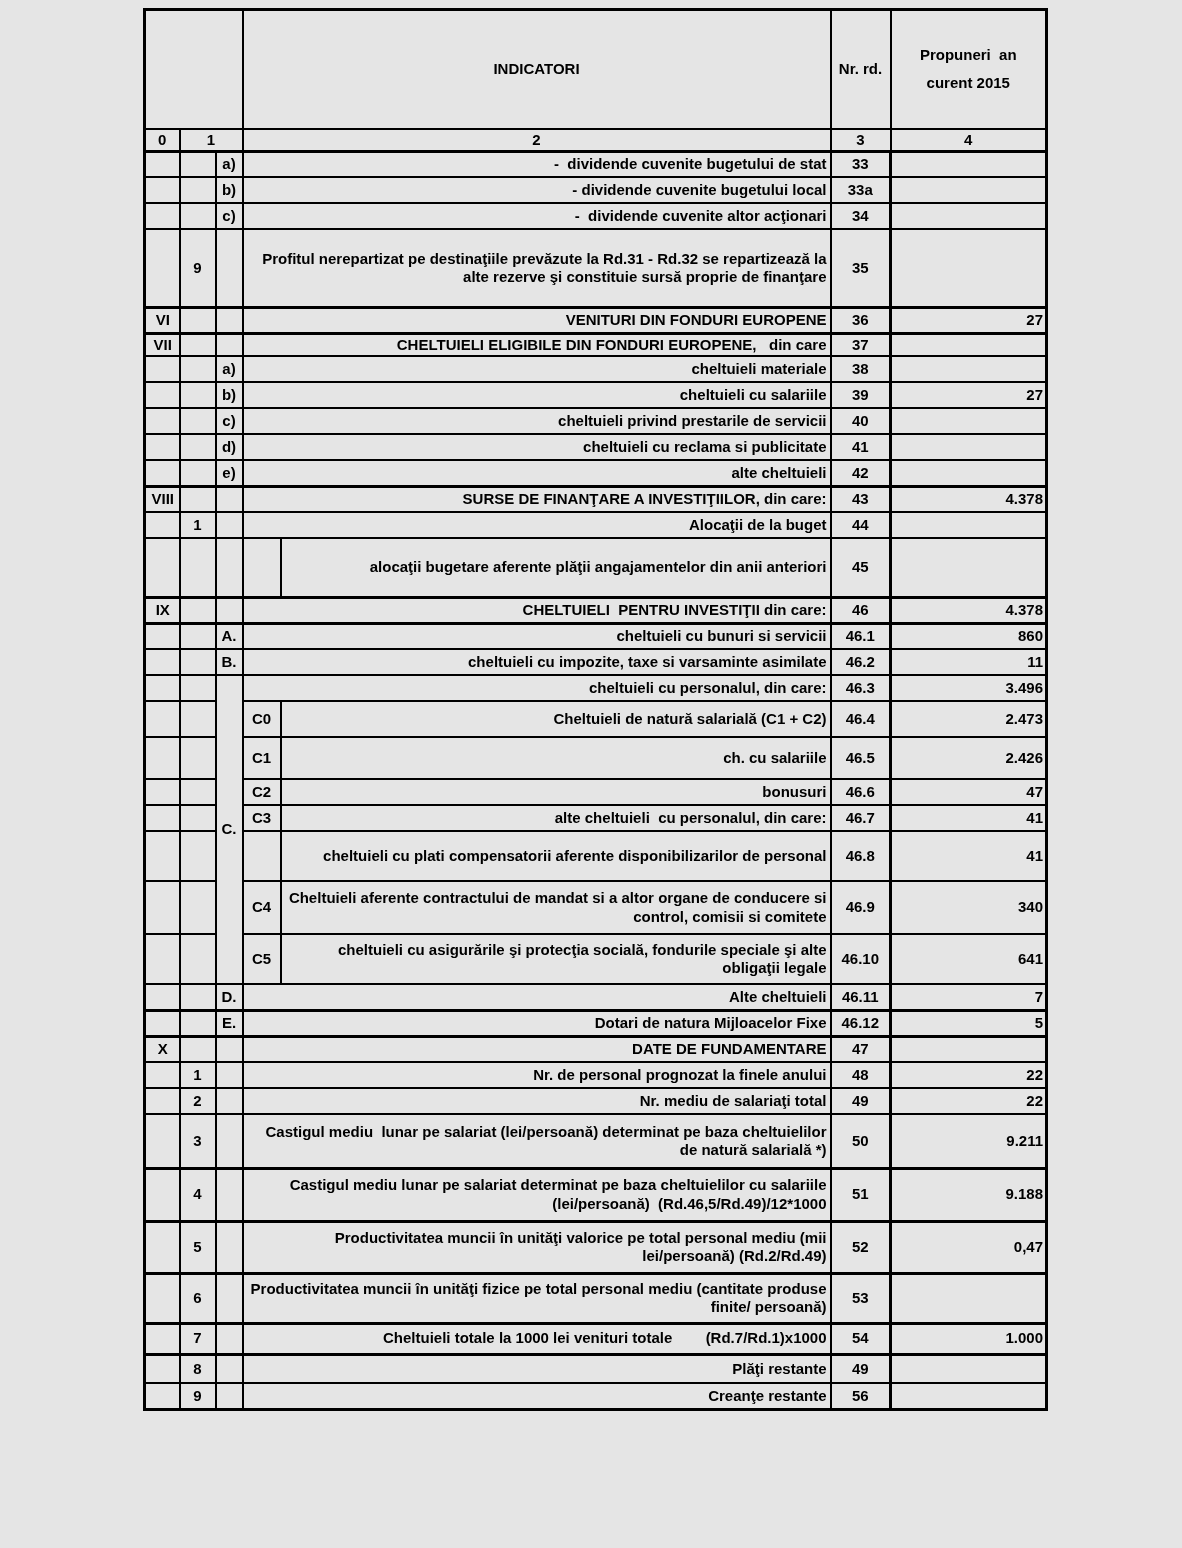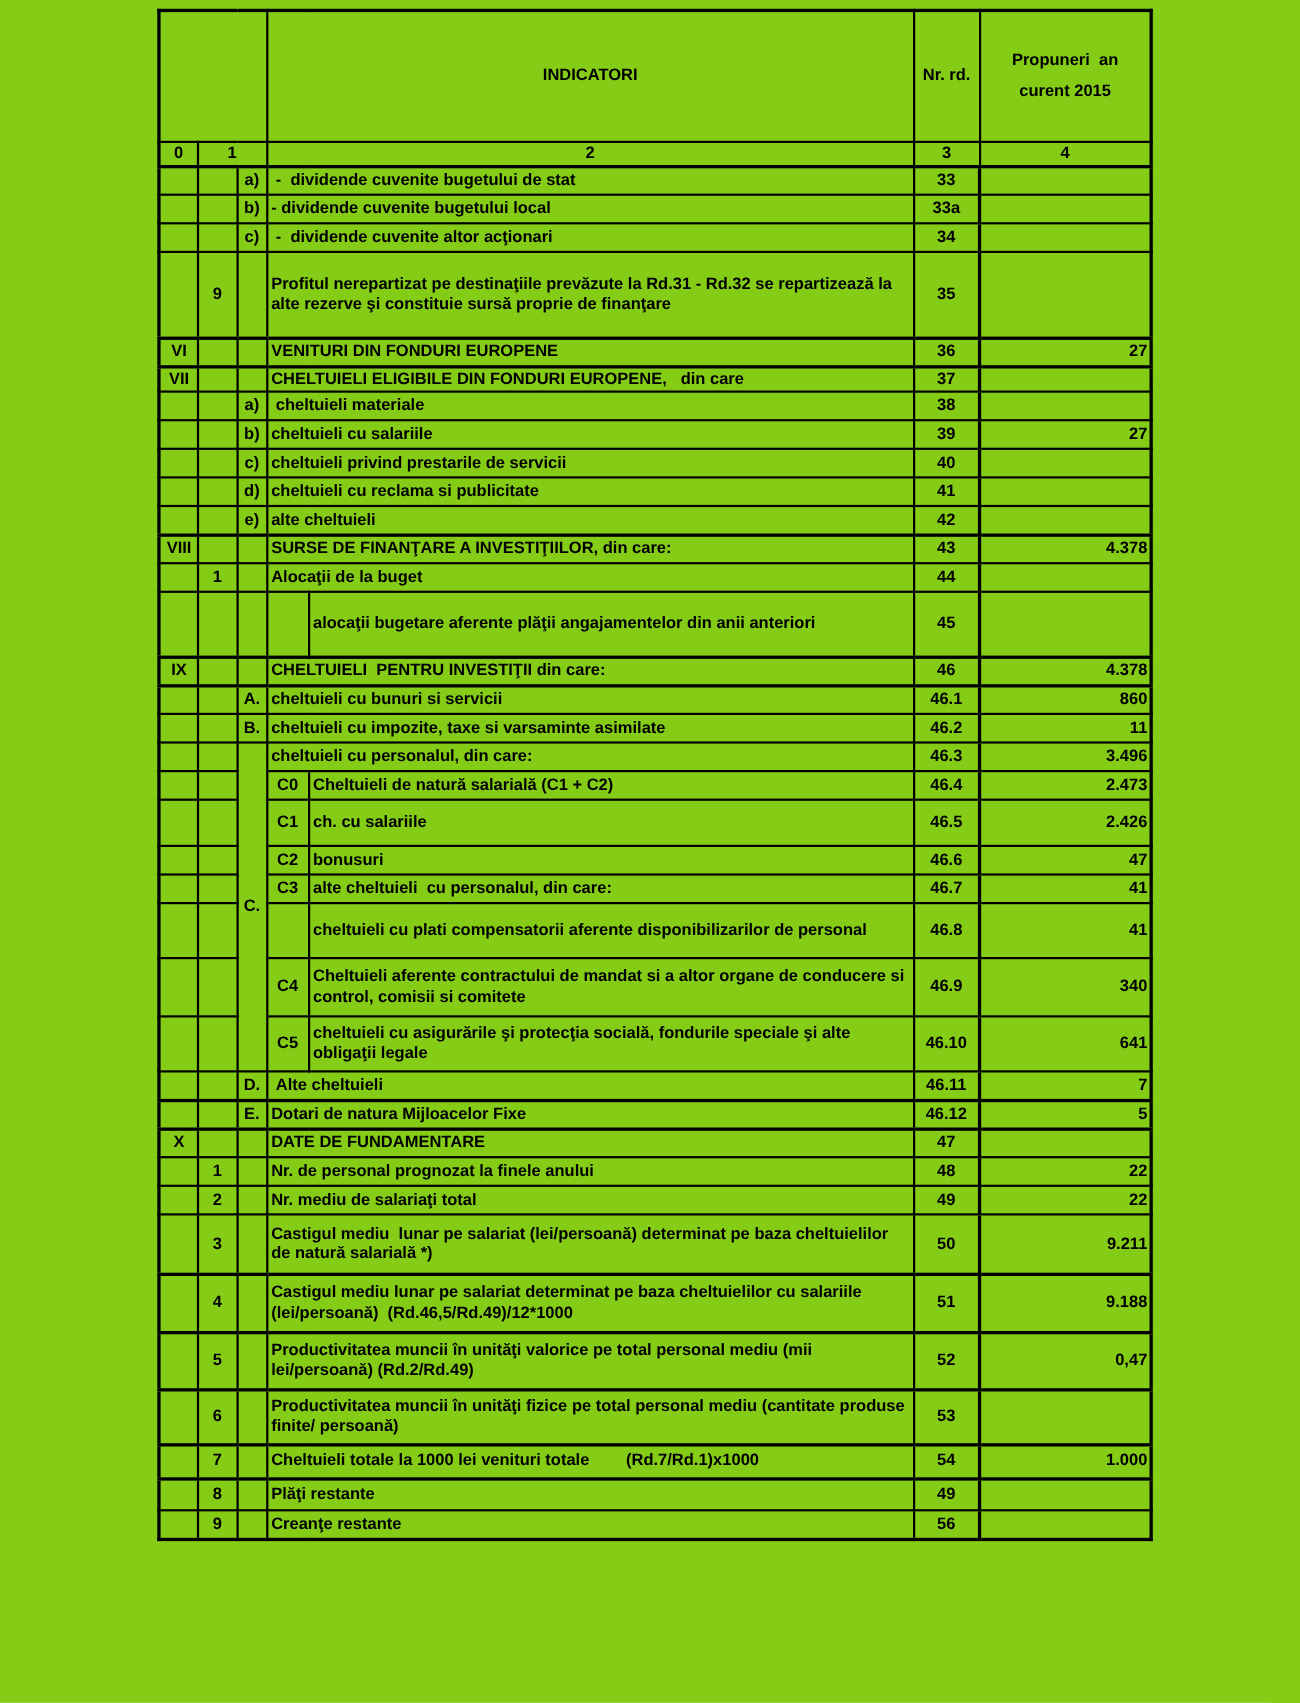--- a/index.html
+++ b/index.html
@@ -8,7 +8,7 @@
     font-family:"Liberation Sans","DejaVu Sans",sans-serif;
     font-weight:bold;color:#000;
   }
-  #page{position:absolute;left:0;top:0;width:1182px;height:1548px;background:#84cc16;}
+  #page{position:absolute;left:0;top:0;width:1182px;height:1548px;background:#e5e5e5;}
   table#budget-table{
     position:absolute;left:143px;top:8px;width:902px;
     border-collapse:collapse;table-layout:fixed;

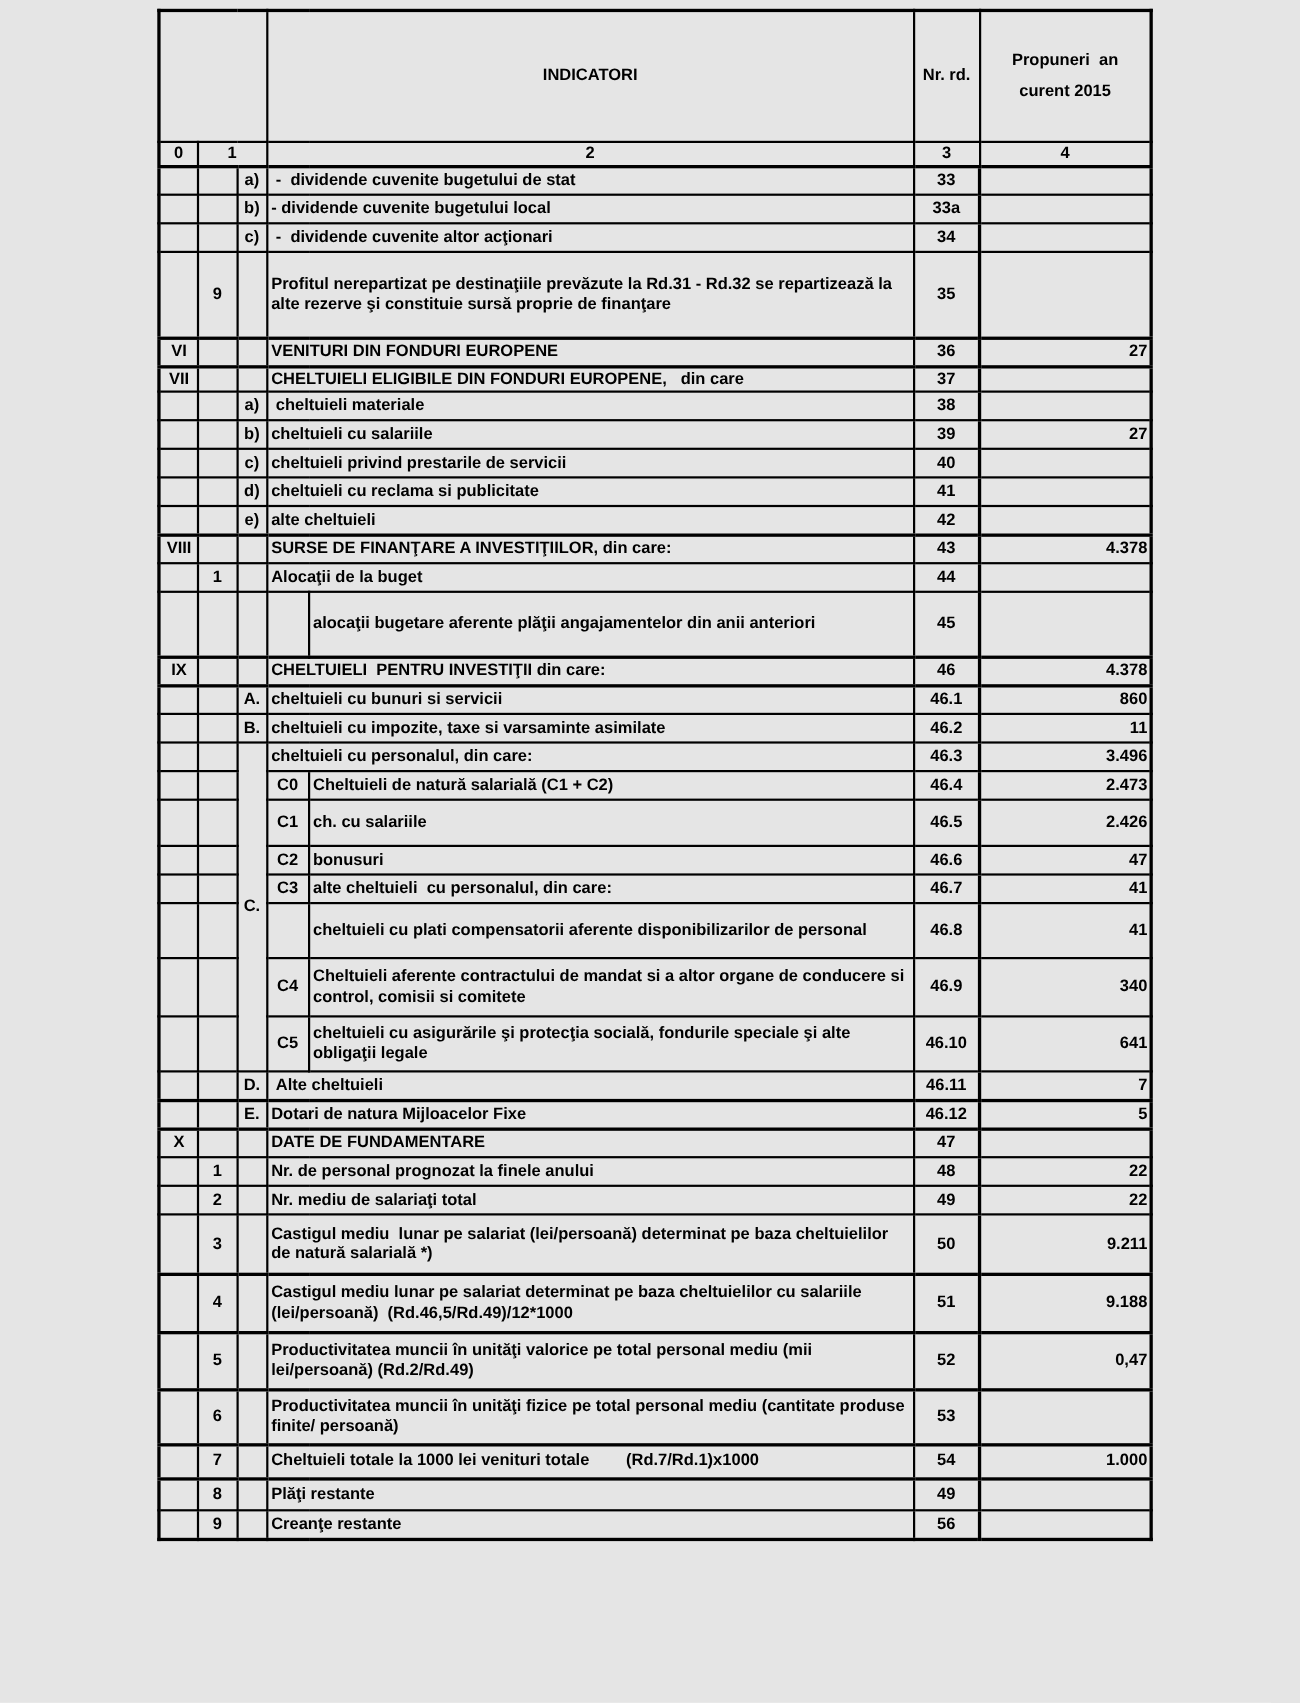--- a/index.html
+++ b/index.html
@@ -25,7 +25,7 @@
   }
   td.roman{text-align:center;padding-left:2px;padding-right:1px;}
   td.num,td.letter,td.sub{text-align:center;padding-left:1px;padding-right:1px;}
-  td.txt{text-align:left;}
+  td.txt{text-align:right;}
   td.nr{text-align:center;padding-left:1px;padding-right:1px;}
   td.val{text-align:right;padding-right:2px;border-left-width:3px;}
   tr.thick td{border-top-width:3px;}

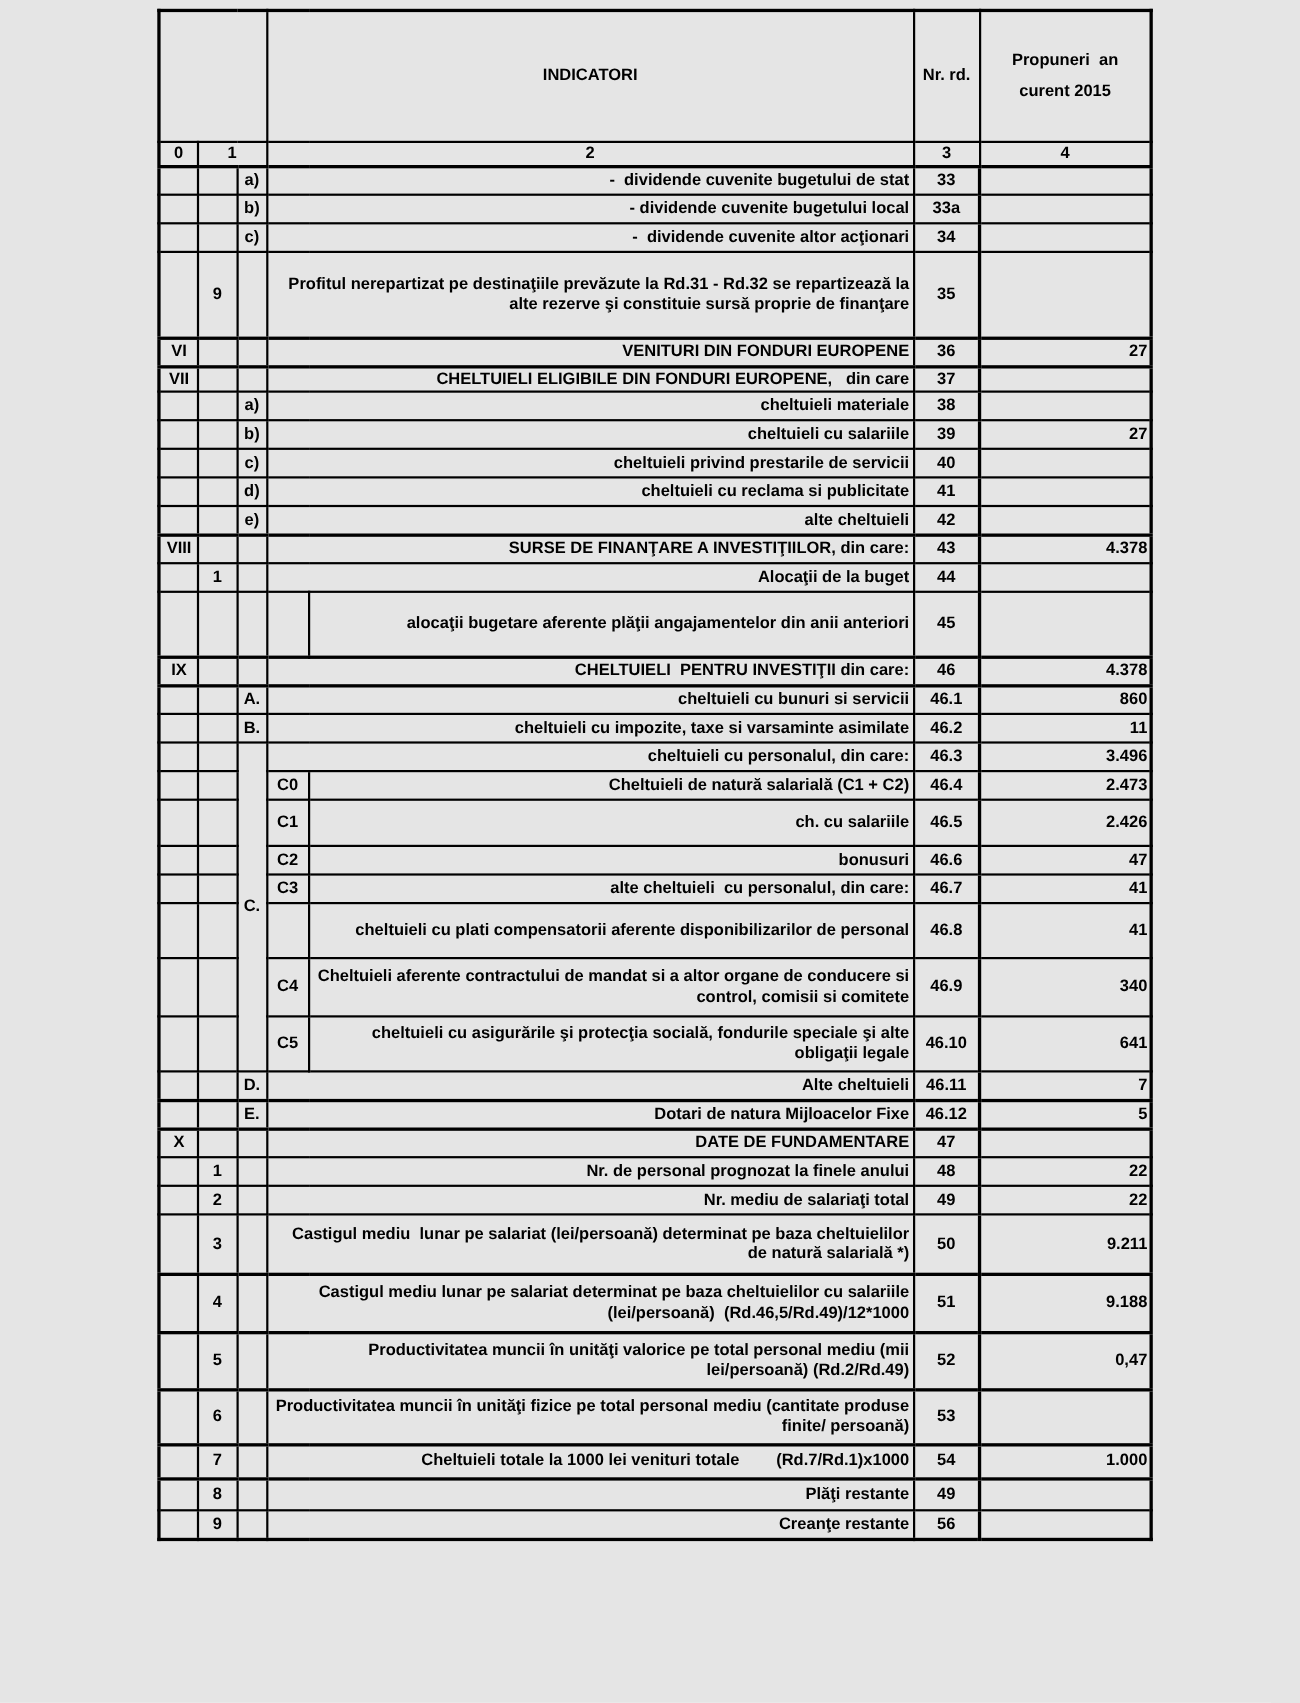--- a/index.html
+++ b/index.html
@@ -212,7 +212,7 @@
           <td class="nr">46.3</td>
           <td class="val">3.496</td>
         </tr>
-        <tr style="height: 26px; padding-left: 20px;">
+        <tr style="height: 36px; padding-left: 20px;">
           <td class="roman"></td>
           <td class="num"></td>
           <td class="sub">C0</td>

